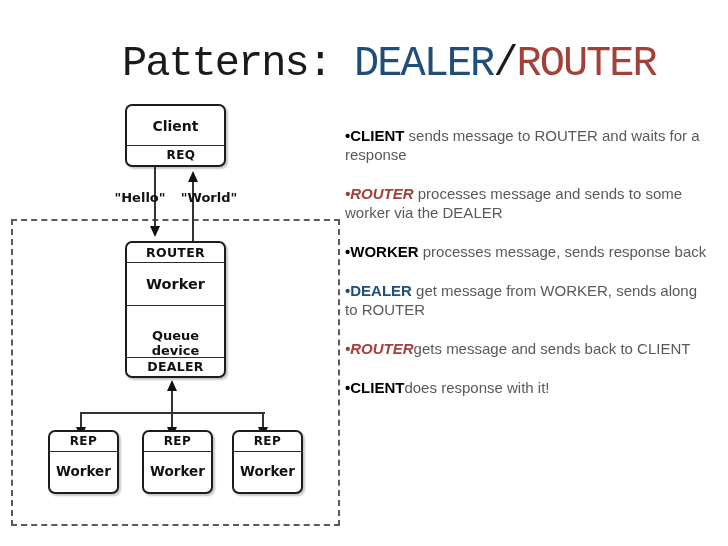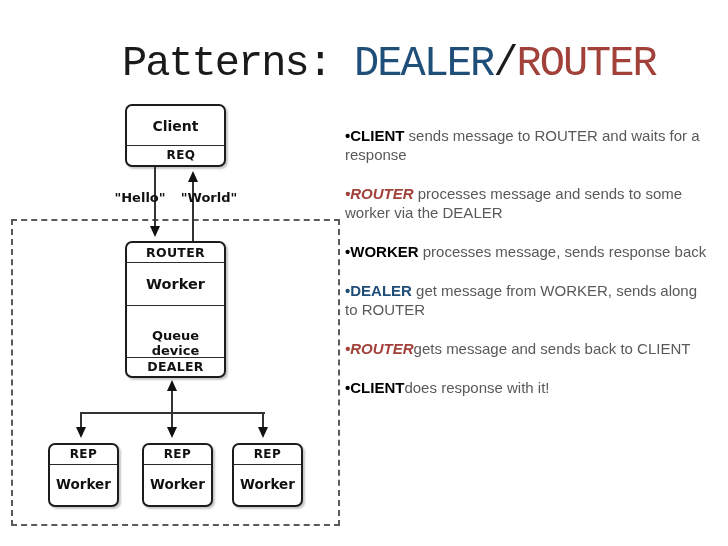--- a/index.html
+++ b/index.html
@@ -41,7 +41,7 @@
   .broker-mid .wrapnarrow{display:block;width:60px;margin:12px auto;}
   .broker-bottom{height:19px;line-height:18px;font-size:12.5px;letter-spacing:.3px;}
   
-  .worker-box{top:443px;width:71px;height:64px;}
+  .worker-box{top:430px;width:71px;height:64px;}
   .worker-1{left:48px;} .worker-2{left:142px;} .worker-3{left:232px;}
   .worker-socket{height:20px;line-height:19px;font-size:12px;letter-spacing:.5px;}
   .worker-name{height:40px;line-height:39px;font-size:13.5px;}

